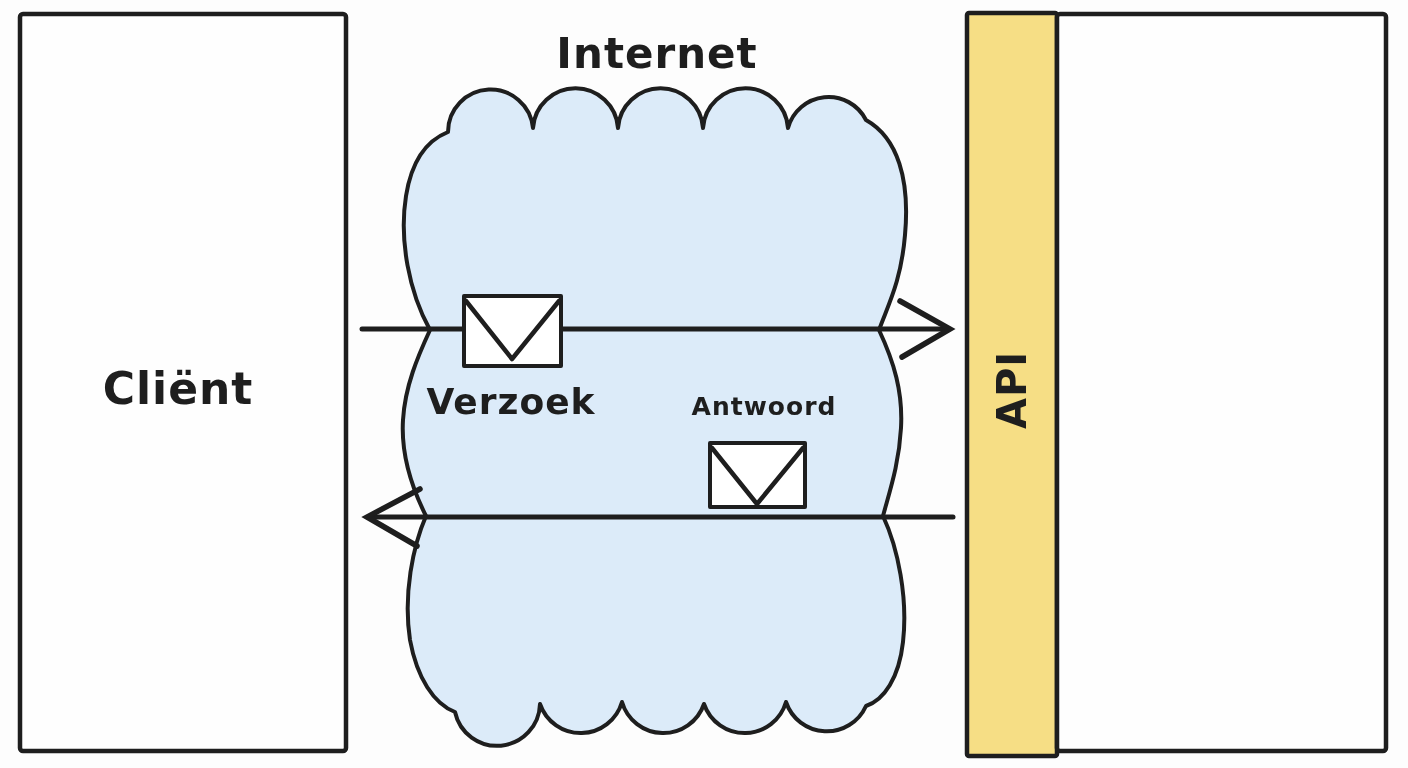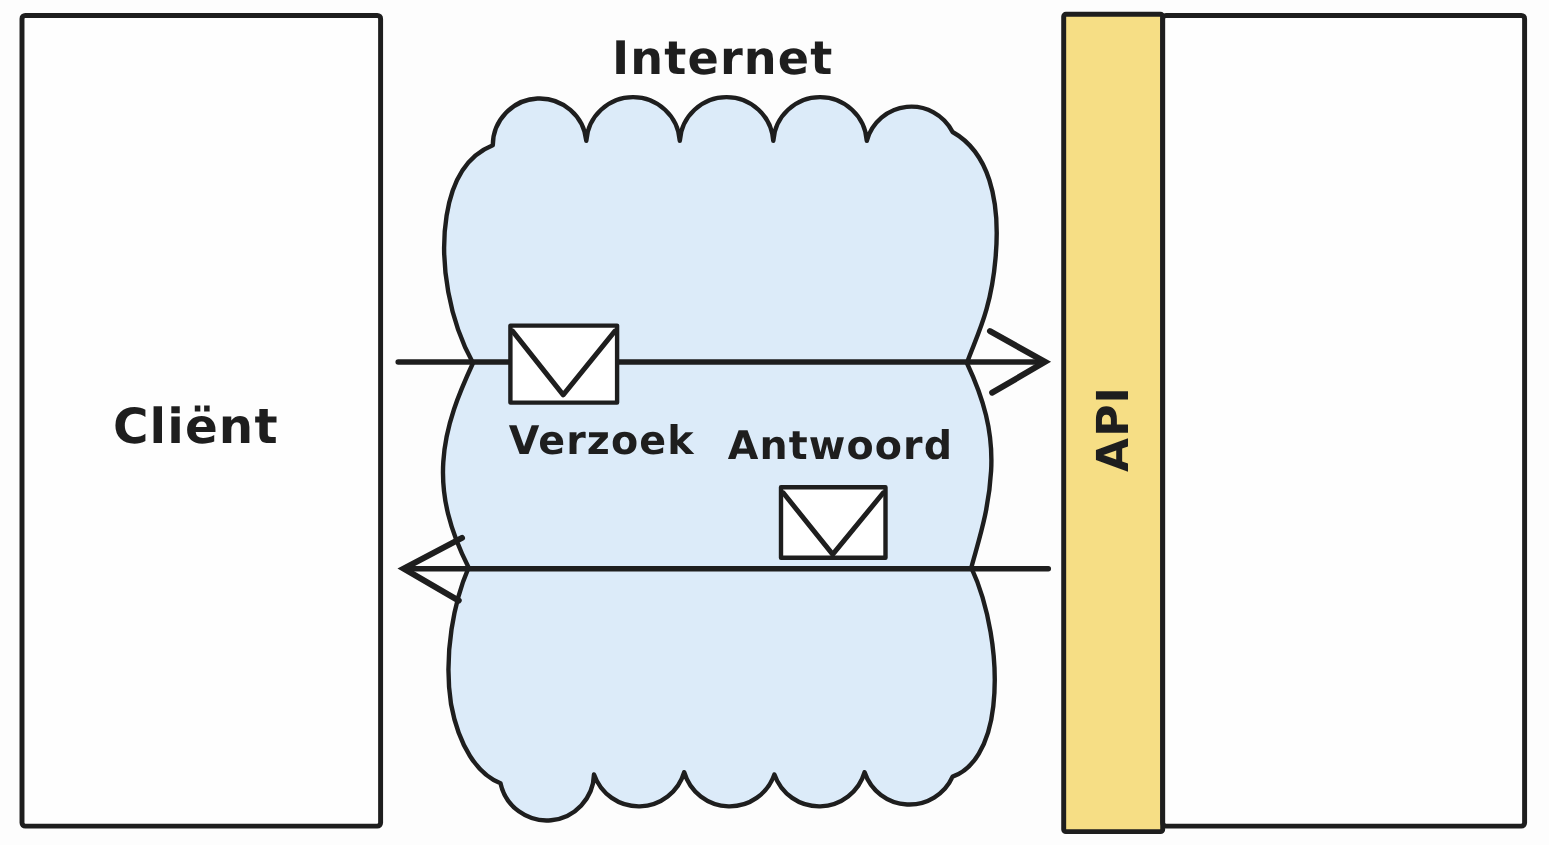--- a/index.html
+++ b/index.html
@@ -30,7 +30,7 @@
   }
   .label-title    { left: 657px;  top: 41px;  font-size: 42px; margin-top: 12px; }
   .label-client   { left: 178px;  top: 388px; font-size: 44px; }
-  .label-request  { left: 511px;  top: 401px; font-size: 36px; margin-left: 36px; }
+  .label-request  { left: 511px;  top: 401px; font-size: 36px; }
   .label-response { left: 764px;  top: 406px; font-size: 36px; }
   .label-server   { left: 1220px; top: 400px; font-size: 44px; }
   .label-api      { left: 1012px; top: 390px; font-size: 40px;

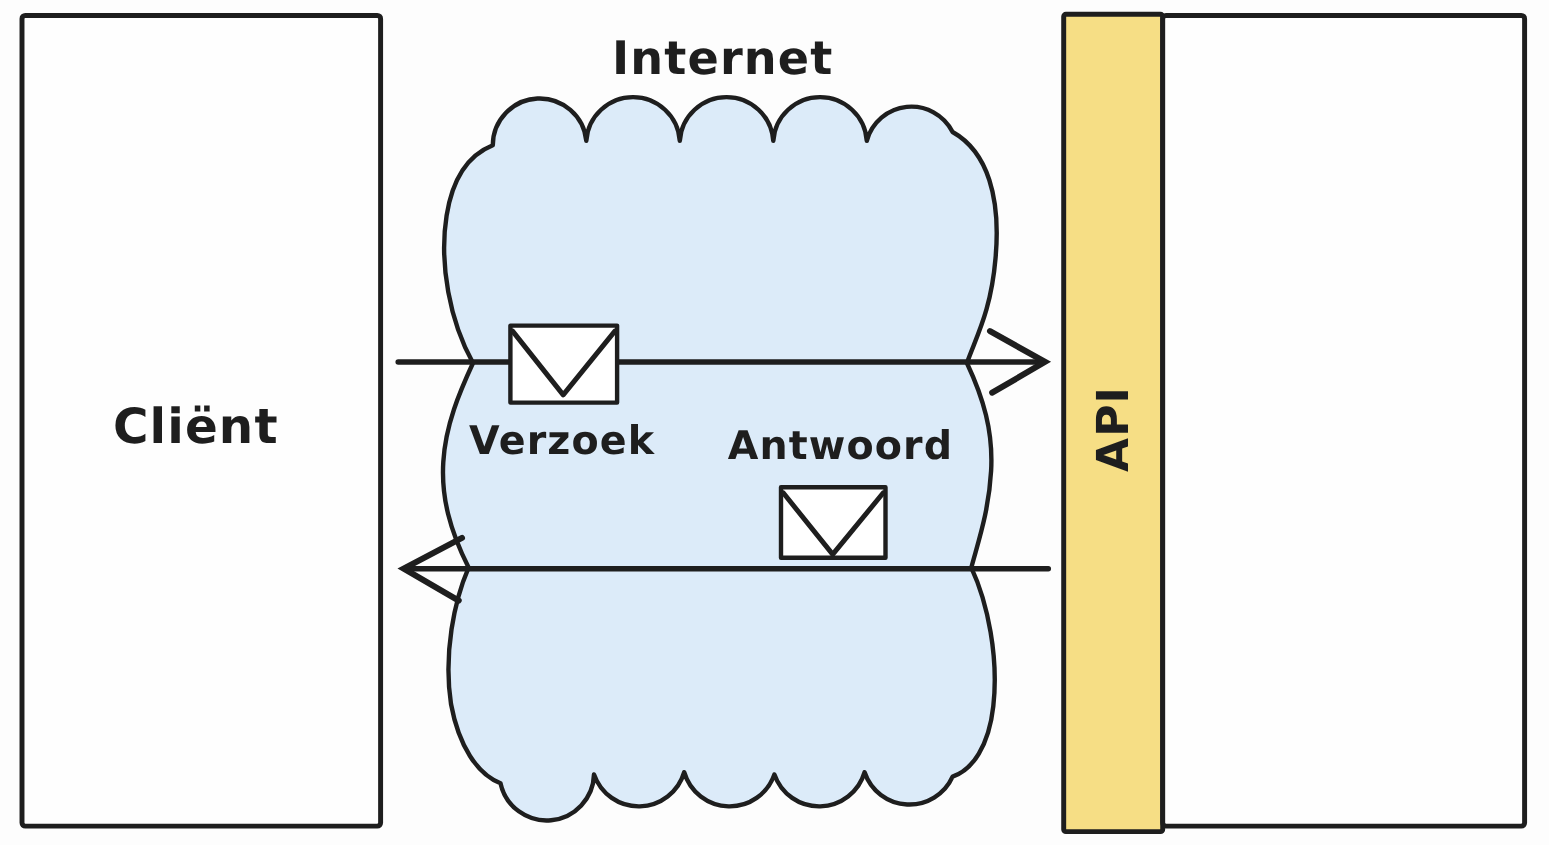--- a/index.html
+++ b/index.html
@@ -31,7 +31,7 @@
   .label-title    { left: 657px;  top: 41px;  font-size: 42px; margin-top: 12px; }
   .label-client   { left: 178px;  top: 388px; font-size: 44px; }
   .label-request  { left: 511px;  top: 401px; font-size: 36px; }
-  .label-response { left: 764px;  top: 406px; font-size: 36px; }
+  .label-response { left: 764px;  top: 406px; font-size: 25px; }
   .label-server   { left: 1220px; top: 400px; font-size: 44px; }
   .label-api      { left: 1012px; top: 390px; font-size: 40px;
                     transform: translate(-50%, -50%) rotate(-90deg); }

